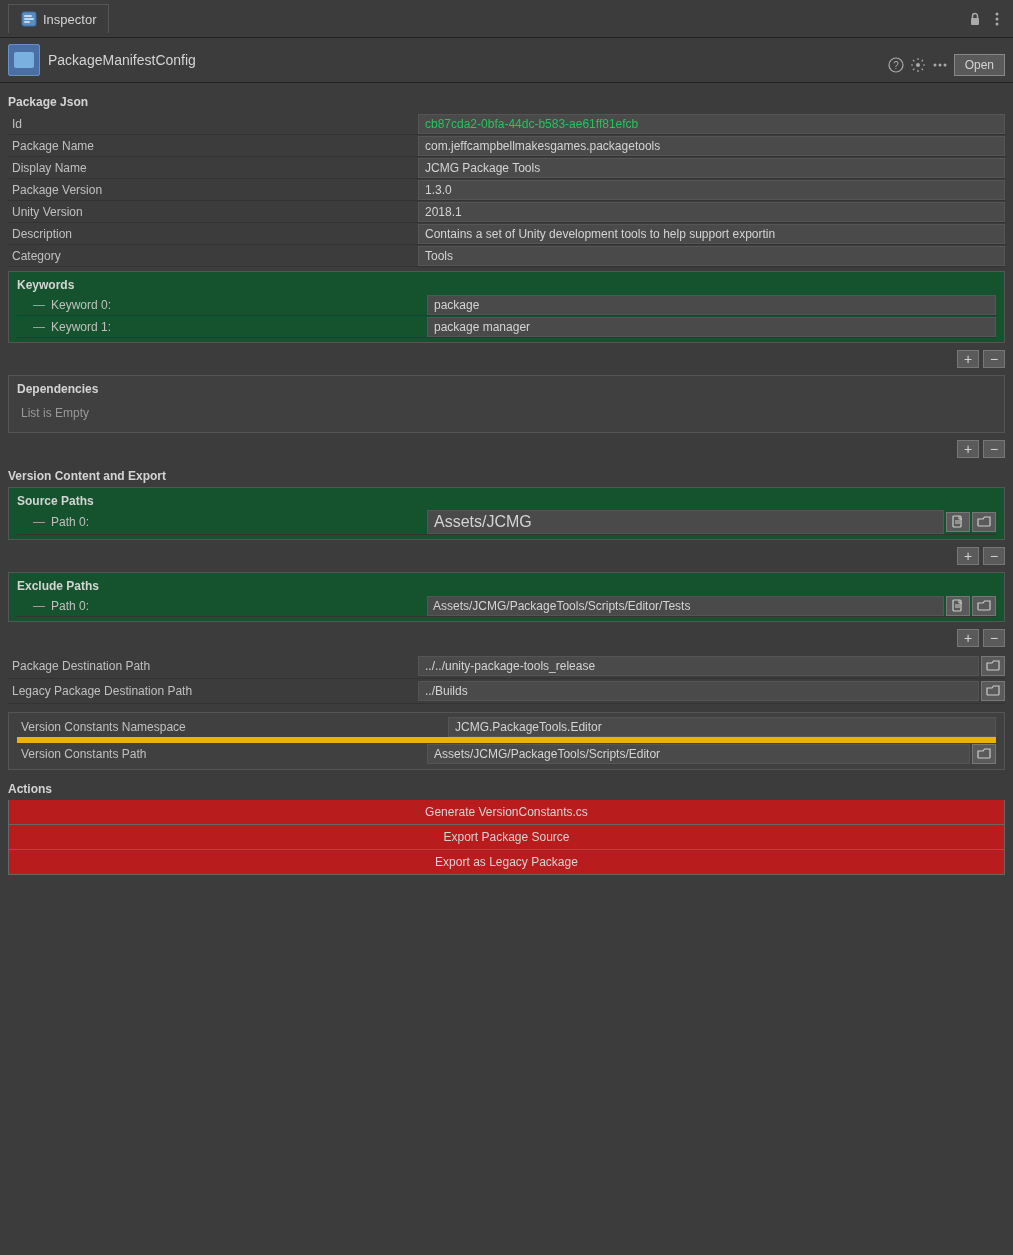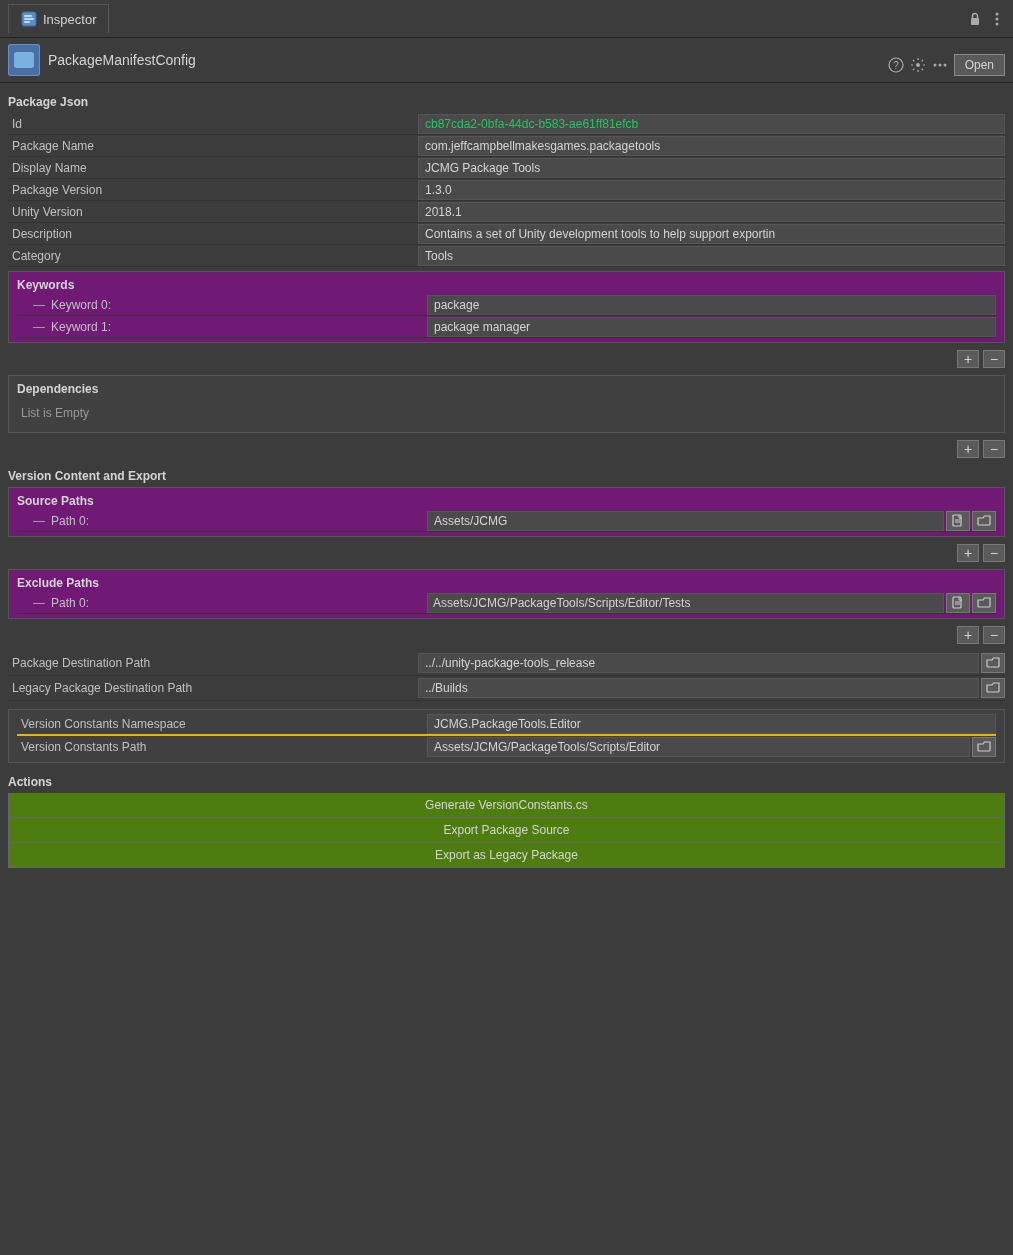--- a/index.html
+++ b/index.html
@@ -135,7 +135,7 @@
 
     
     .sub-section {
-      background: #701a75;
+      background: #14532d;
       border: 1px solid #555;
       margin: 4px 0;
       padding: 4px 8px;

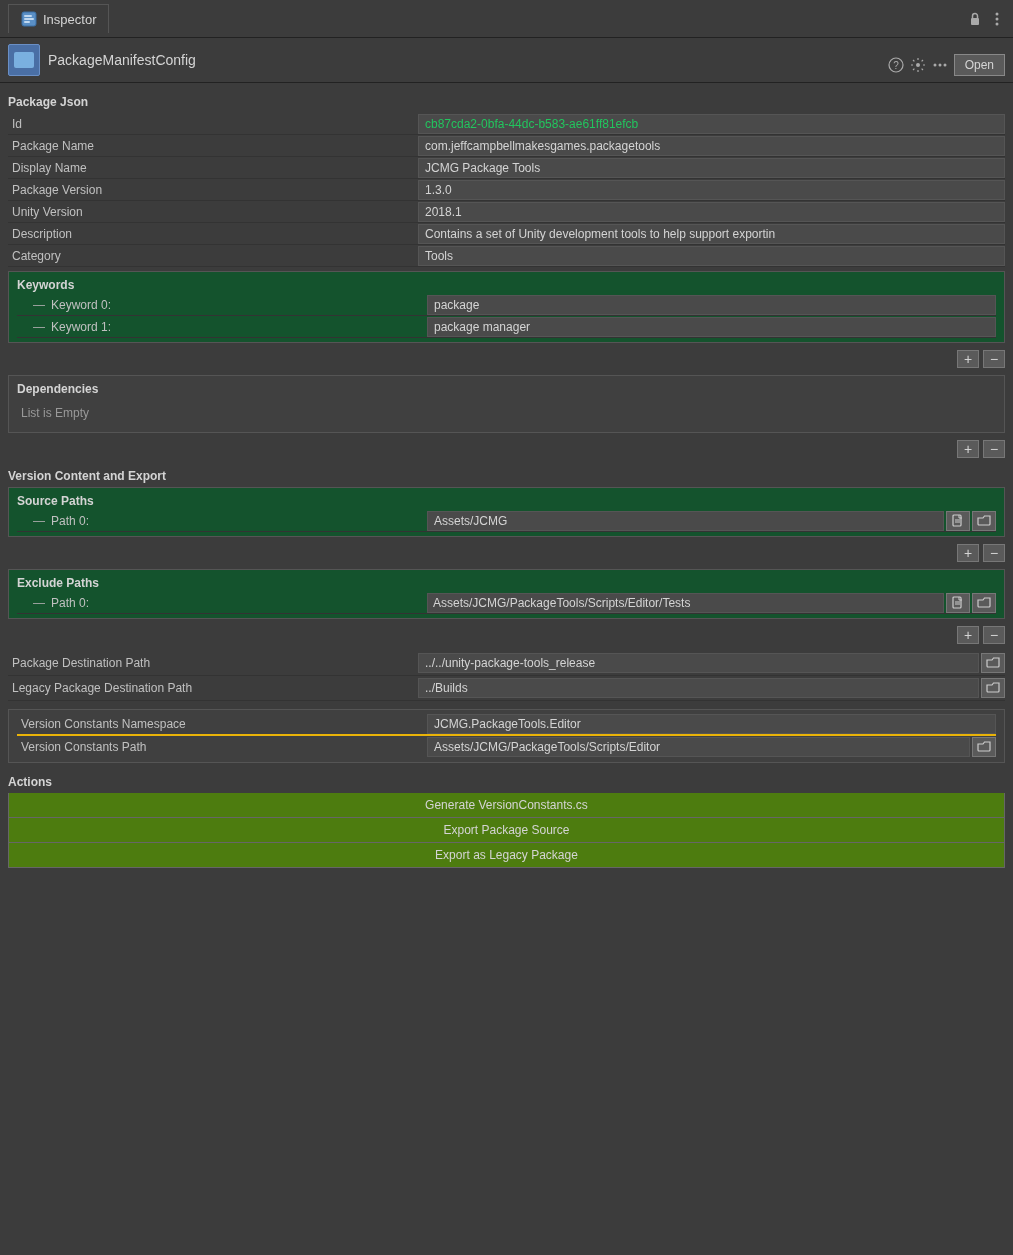--- a/index.html
+++ b/index.html
@@ -426,7 +426,7 @@
         <span style="color:#aaa;">—</span>
         <span>Path 0:</span>
       </div>
-      <input class="path-value" type="text" style="flex: 1 1 0%; background: rgb(74, 74, 74); border: 1px solid rgb(85, 85, 85); color: rgb(212, 212, 212); padding: 2px 6px; font-size: 12px;" value="Assets/JCMG">
+      <input class="path-value" type="text" style="flex: 1 1 0%; background: rgb(74, 74, 74); border: 1px solid rgb(85, 85, 85); color: rgb(212, 212, 212); padding: 2px 6px; font-size: 16px;" value="Assets/JCMG">
       <button class="icon-btn" title="Select file">
         <svg width="14" height="14" viewBox="0 0 14 14">
           <rect x="2" y="1" width="8" height="11" rx="1" fill="none" stroke="#ccc" stroke-width="1.2"></rect>

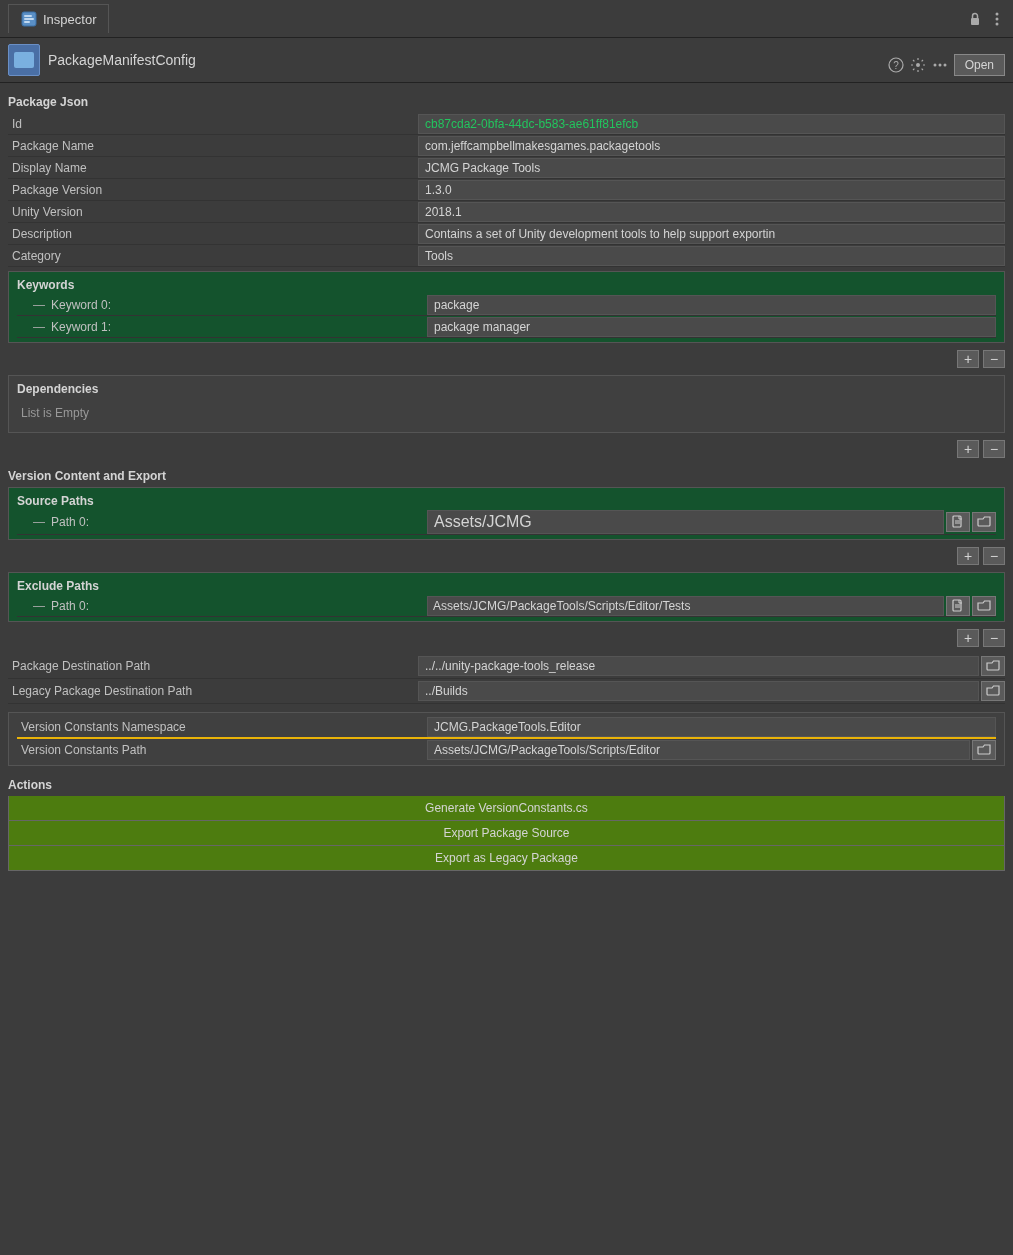--- a/index.html
+++ b/index.html
@@ -500,7 +500,7 @@
 
   <div class="version-box">
 
-    <div class="field-row" style="border-bottom:2px solid #eab308;">
+    <div class="field-row" style="border-bottom:6px solid #eab308;gap:21px;">
       <div class="field-label">Version Constants Namespace</div>
       <div class="field-value">JCMG.PackageTools.Editor</div>
     </div>

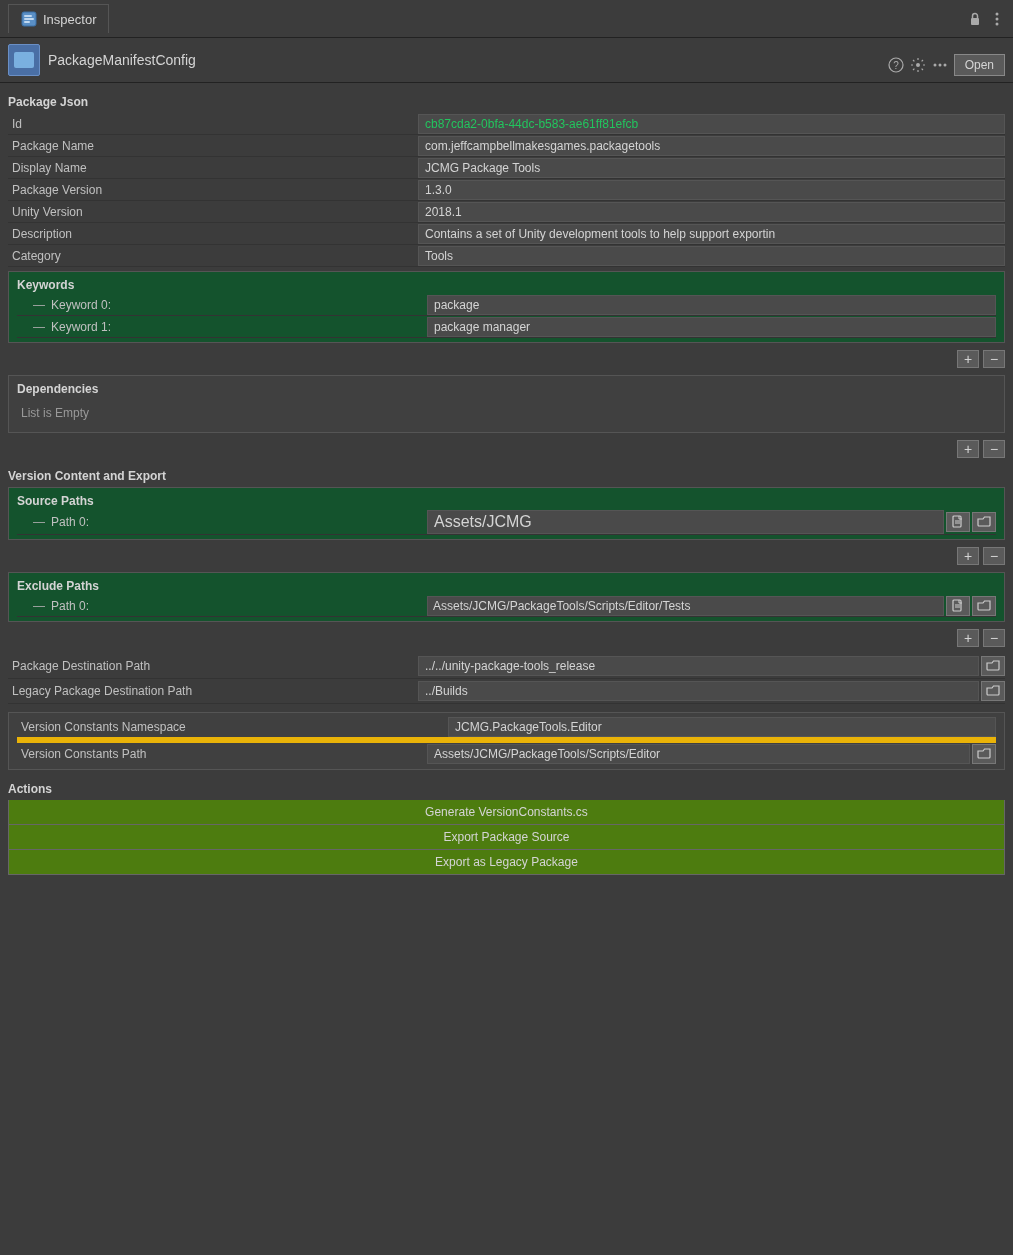--- a/index.html
+++ b/index.html
@@ -278,7 +278,7 @@
     .action-btn {
       display: block;
       width: 100%;
-      background: #4d7c0f;
+      background: #b91c1c;
       border: 1px solid #666;
       border-top: none;
       color: #d4d4d4;

